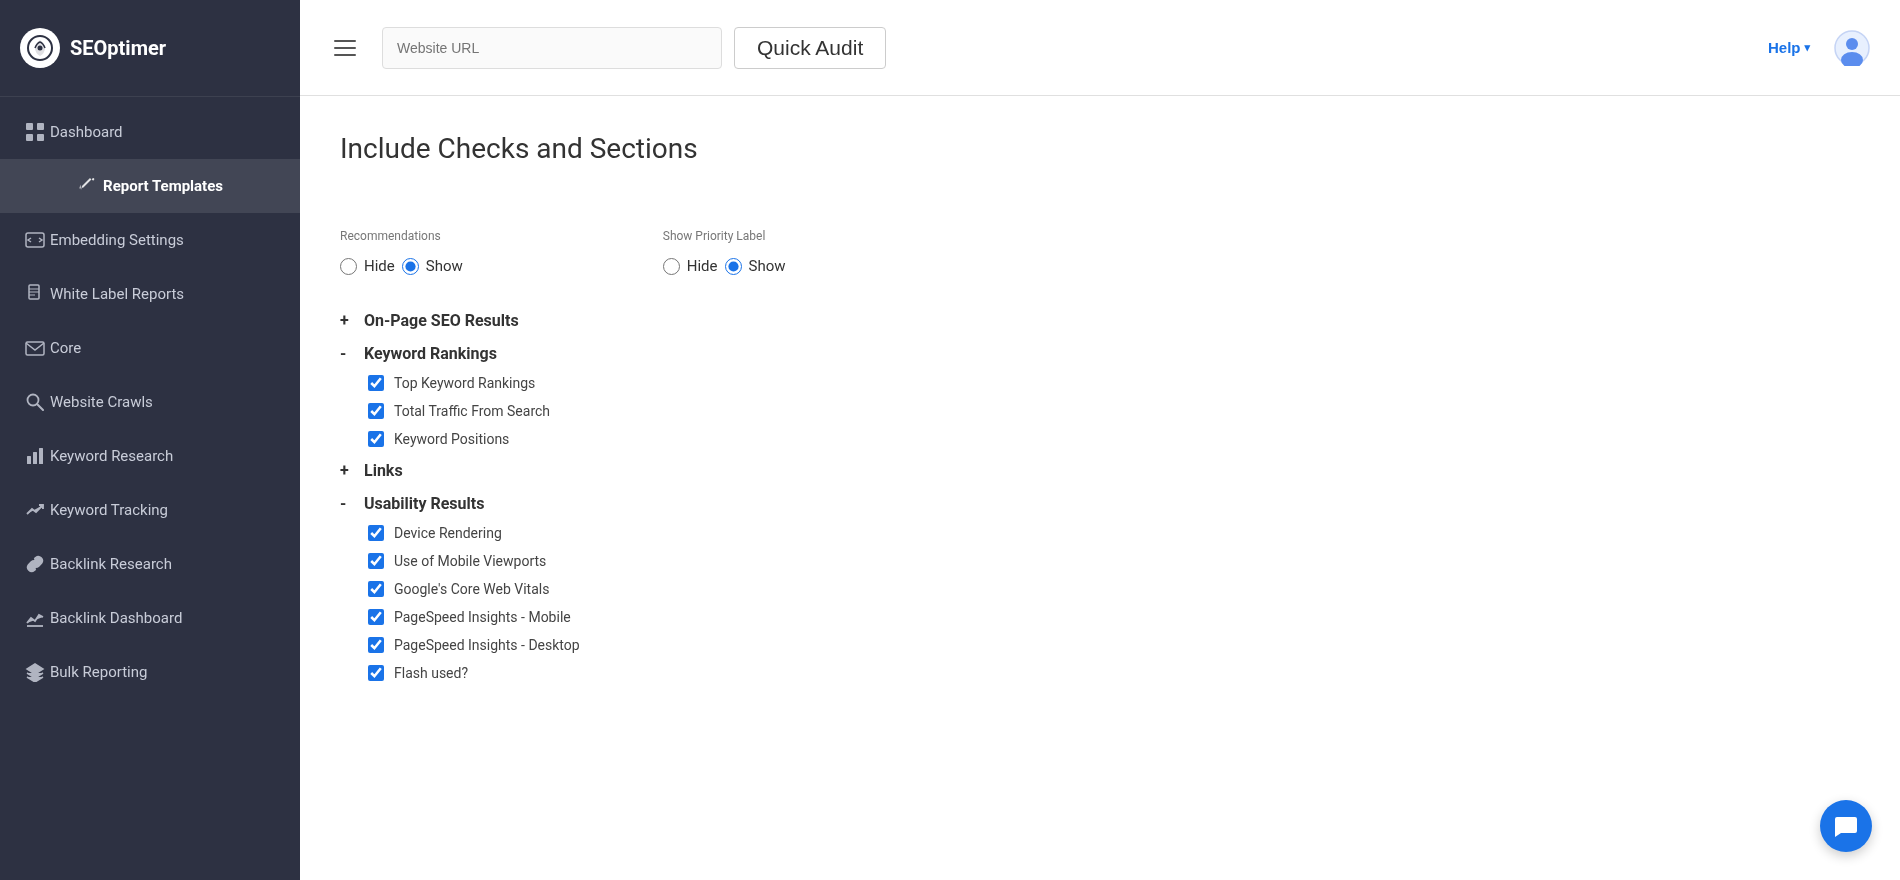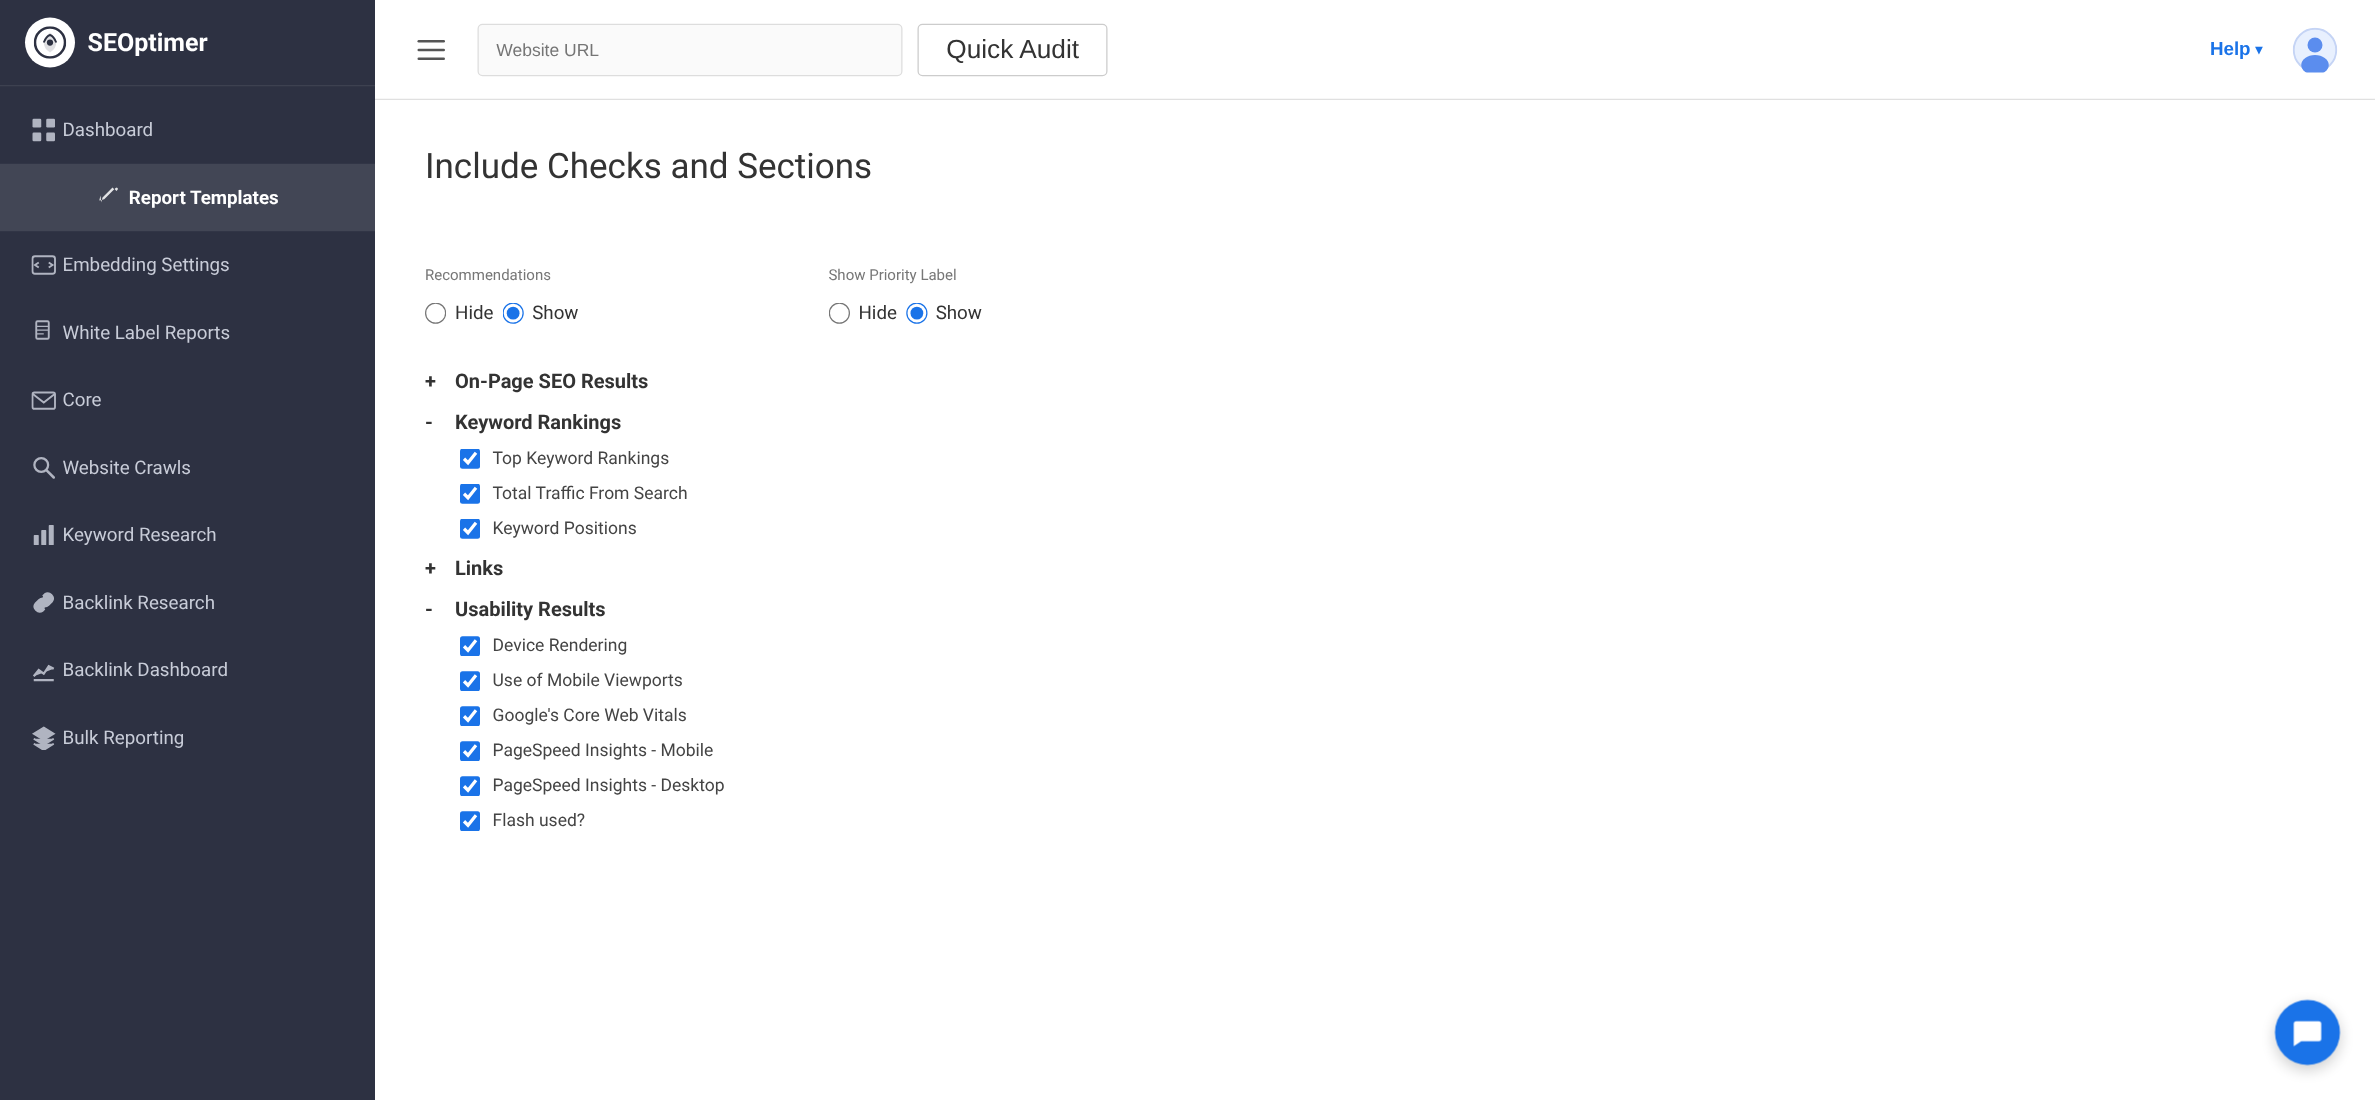--- a/index.html
+++ b/index.html
@@ -19,7 +19,7 @@
     .sidebar-logo {
       display: flex;
       align-items: center;
-      padding: 14px 20px;
+      padding: 28px 20px;
       gap: 10px;
       border-bottom: 1px solid rgba(255,255,255,0.08);
     }

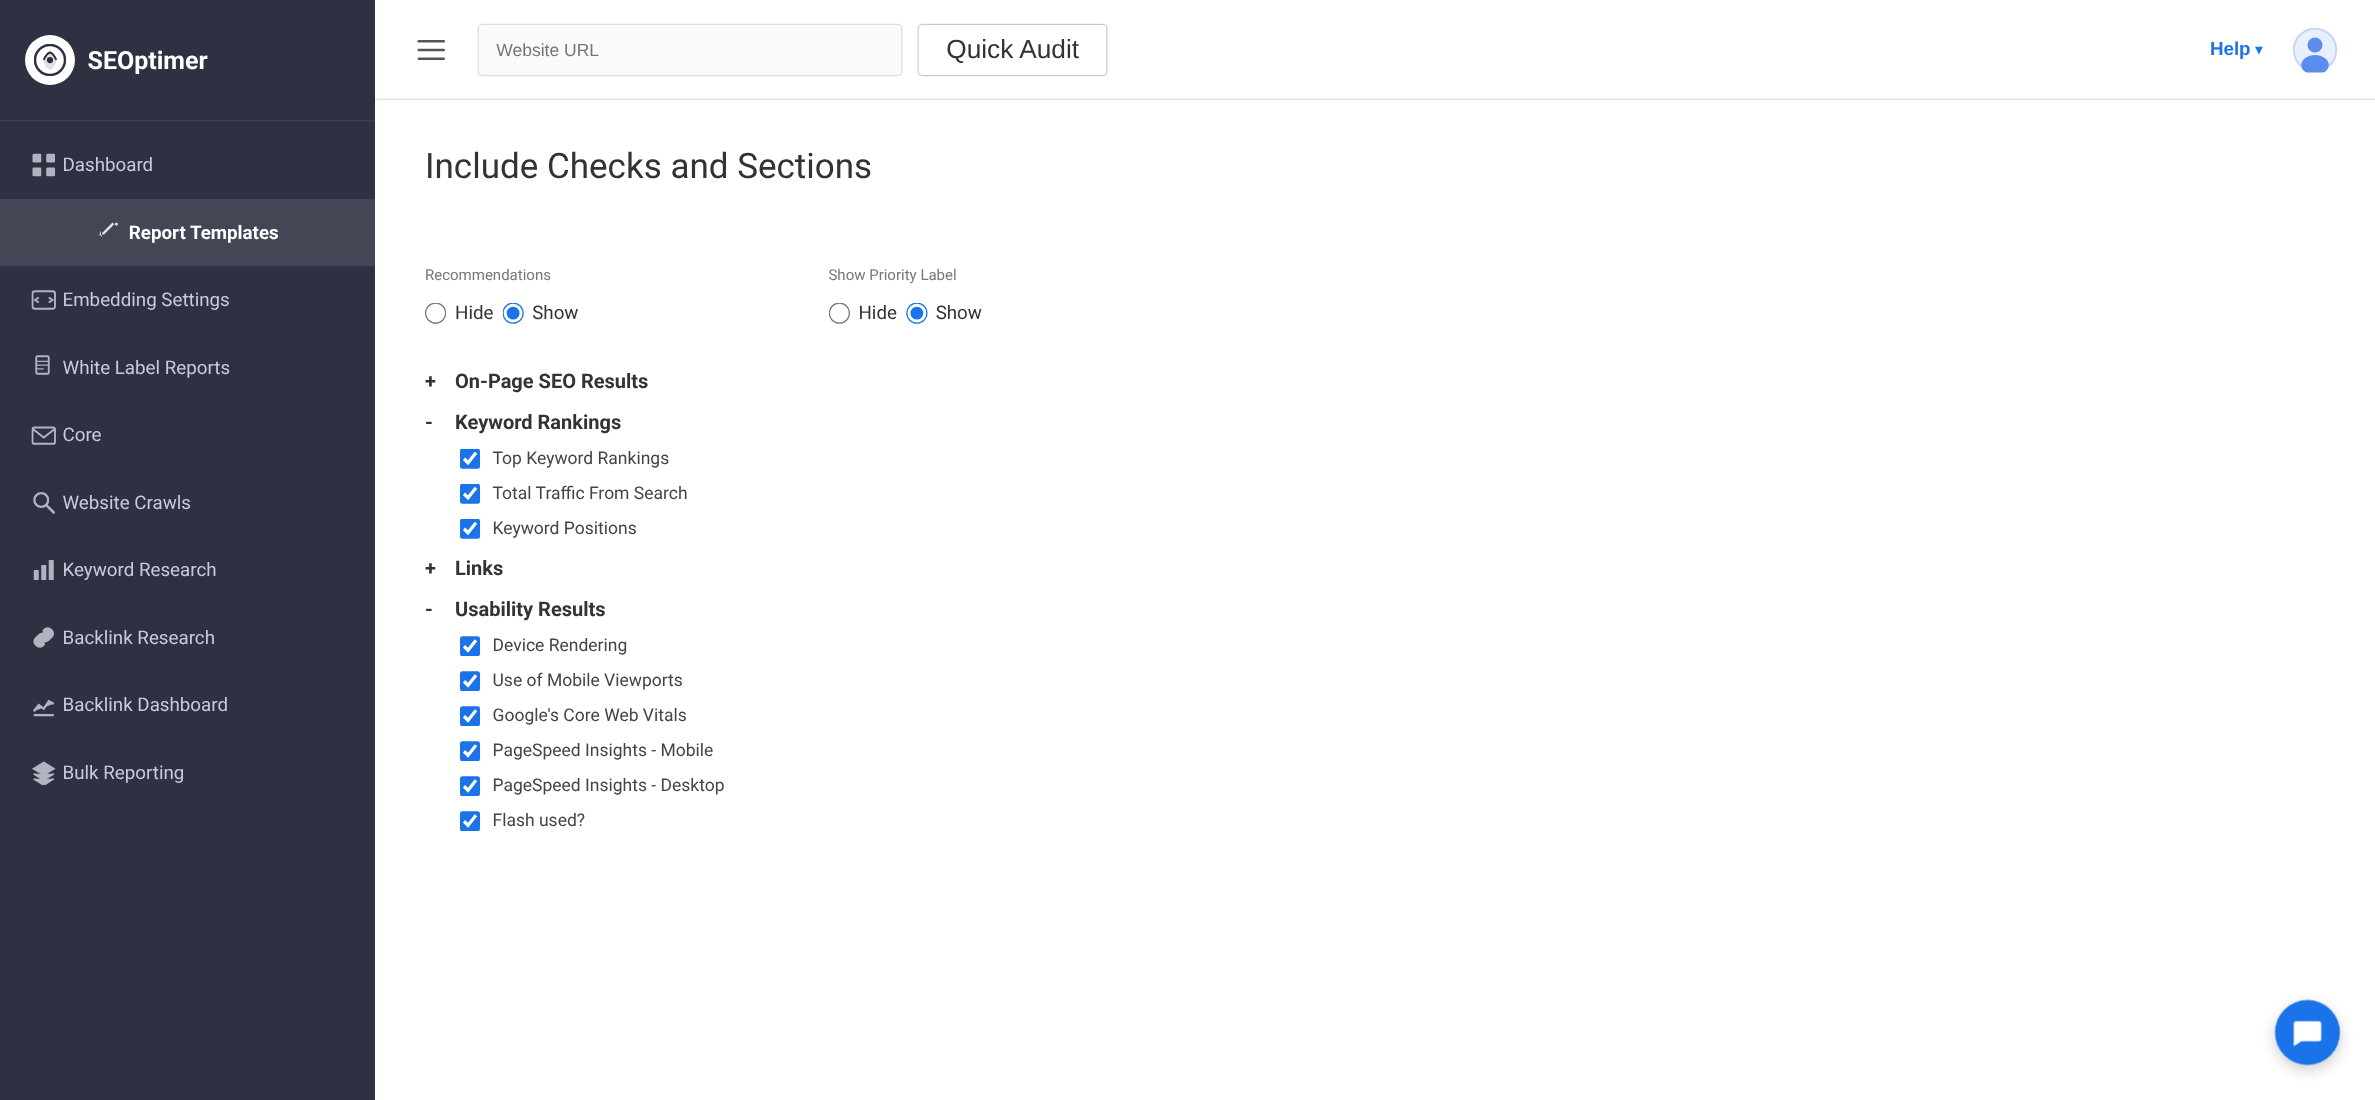--- a/index.html
+++ b/index.html
@@ -87,7 +87,7 @@
       background: #fff;
       border-bottom: 1px solid #e0e0e0;
       padding: 0 28px;
-      height: 80px;
+      height: 96px;
       display: flex;
       align-items: center;
       gap: 12px;

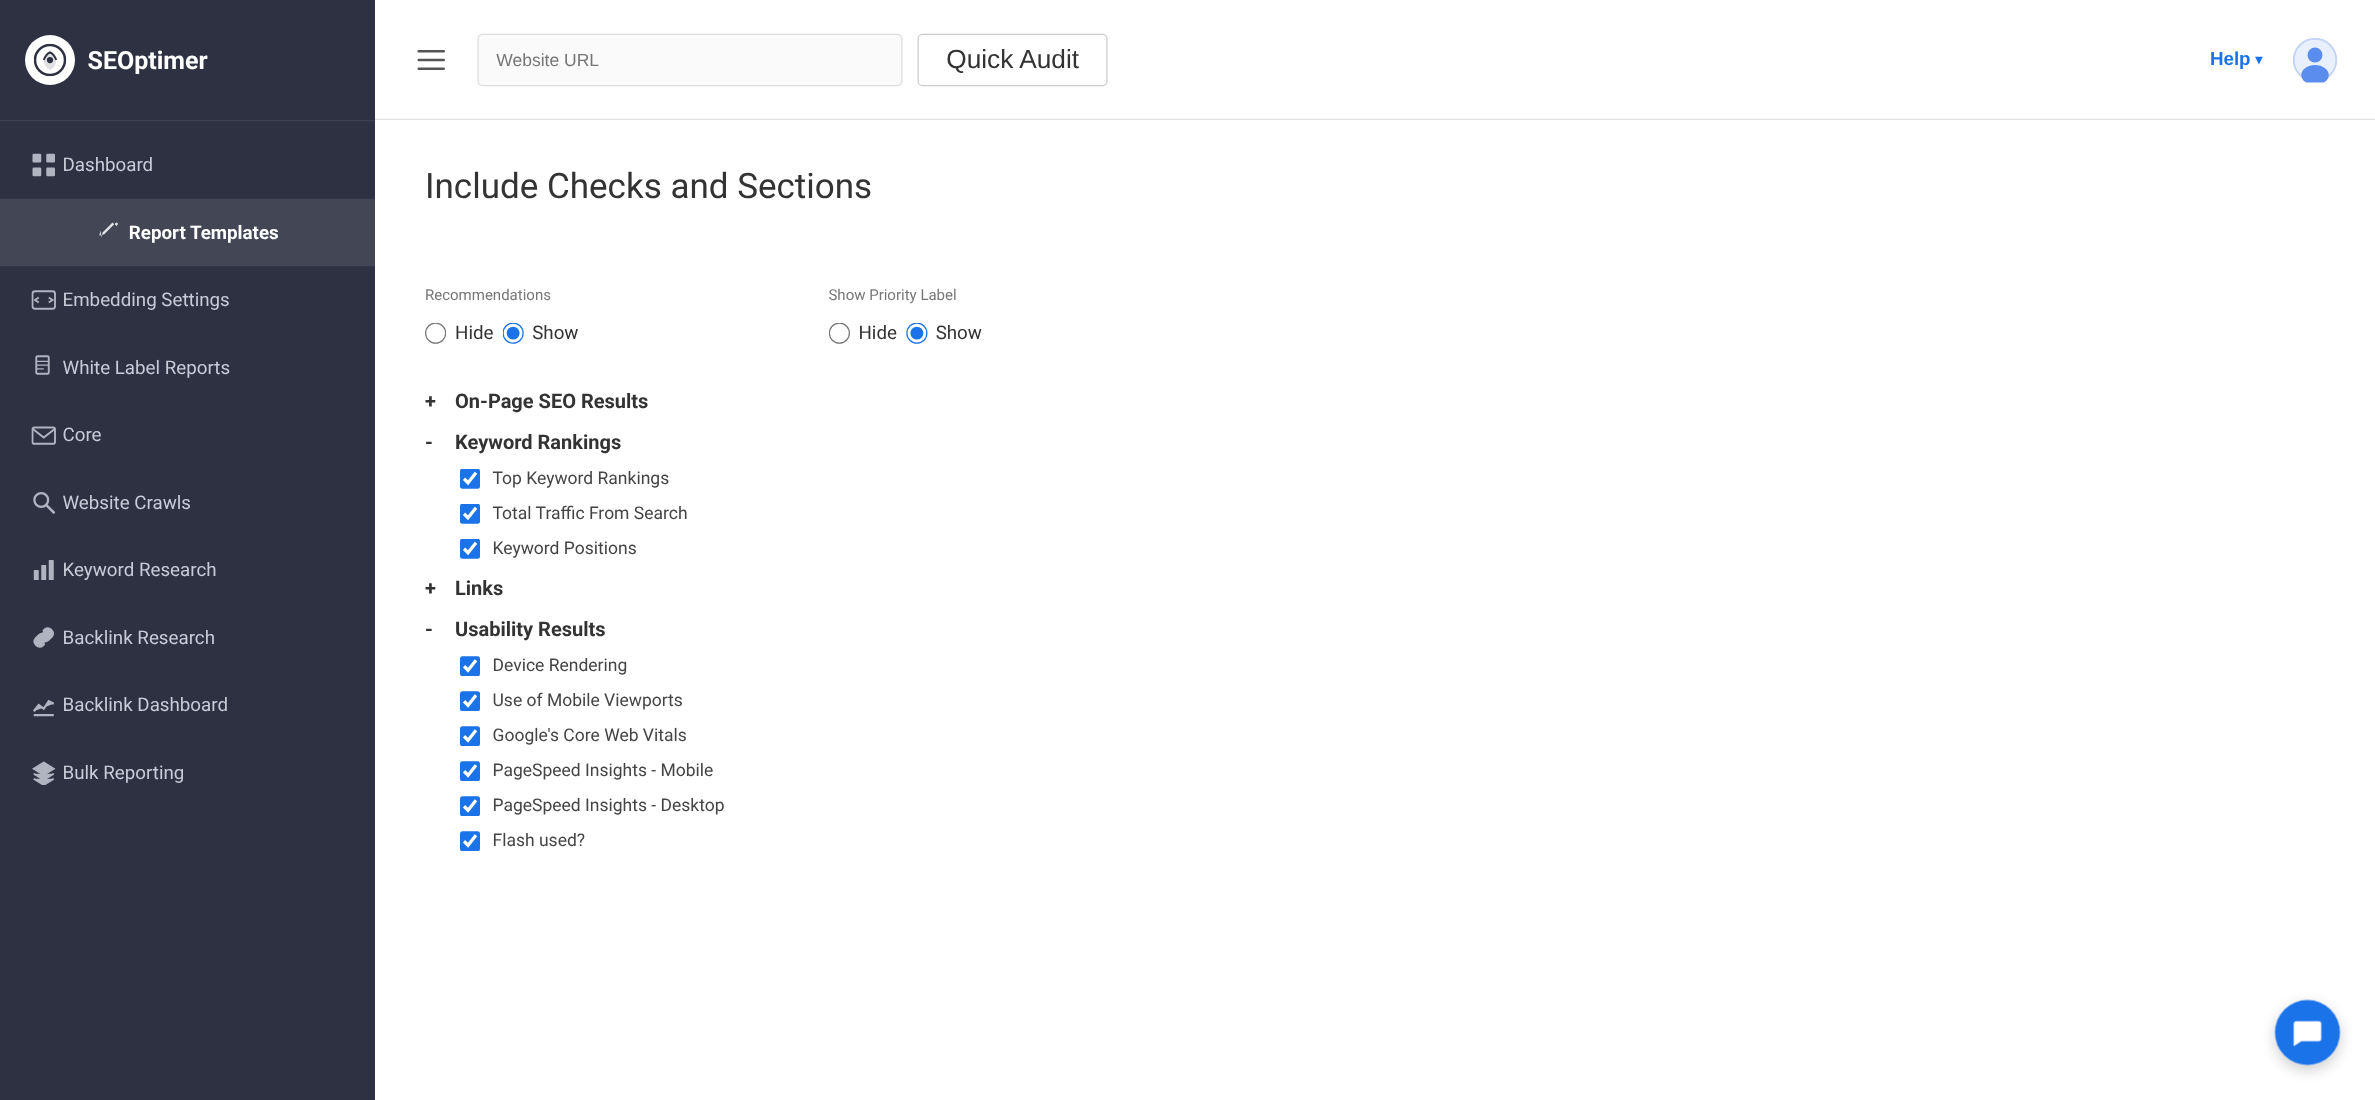--- a/index.html
+++ b/index.html
@@ -359,6 +359,15 @@
       <span>Keyword Research</span>
     </div>
 
+    <div class="sidebar-item">
+      <span class="icon">
+        <svg class="svg-icon" viewBox="0 0 20 20" fill="none" stroke="currentColor" stroke-width="1.8">
+          <polyline points="2,14 7,9 11,12 18,5"></polyline>
+          <polyline points="14,5 18,5 18,9"></polyline>
+        </svg>
+      </span>
+      <span>Keyword Tracking</span>
+    </div>
 
     <div class="sidebar-item">
       <span class="icon">

